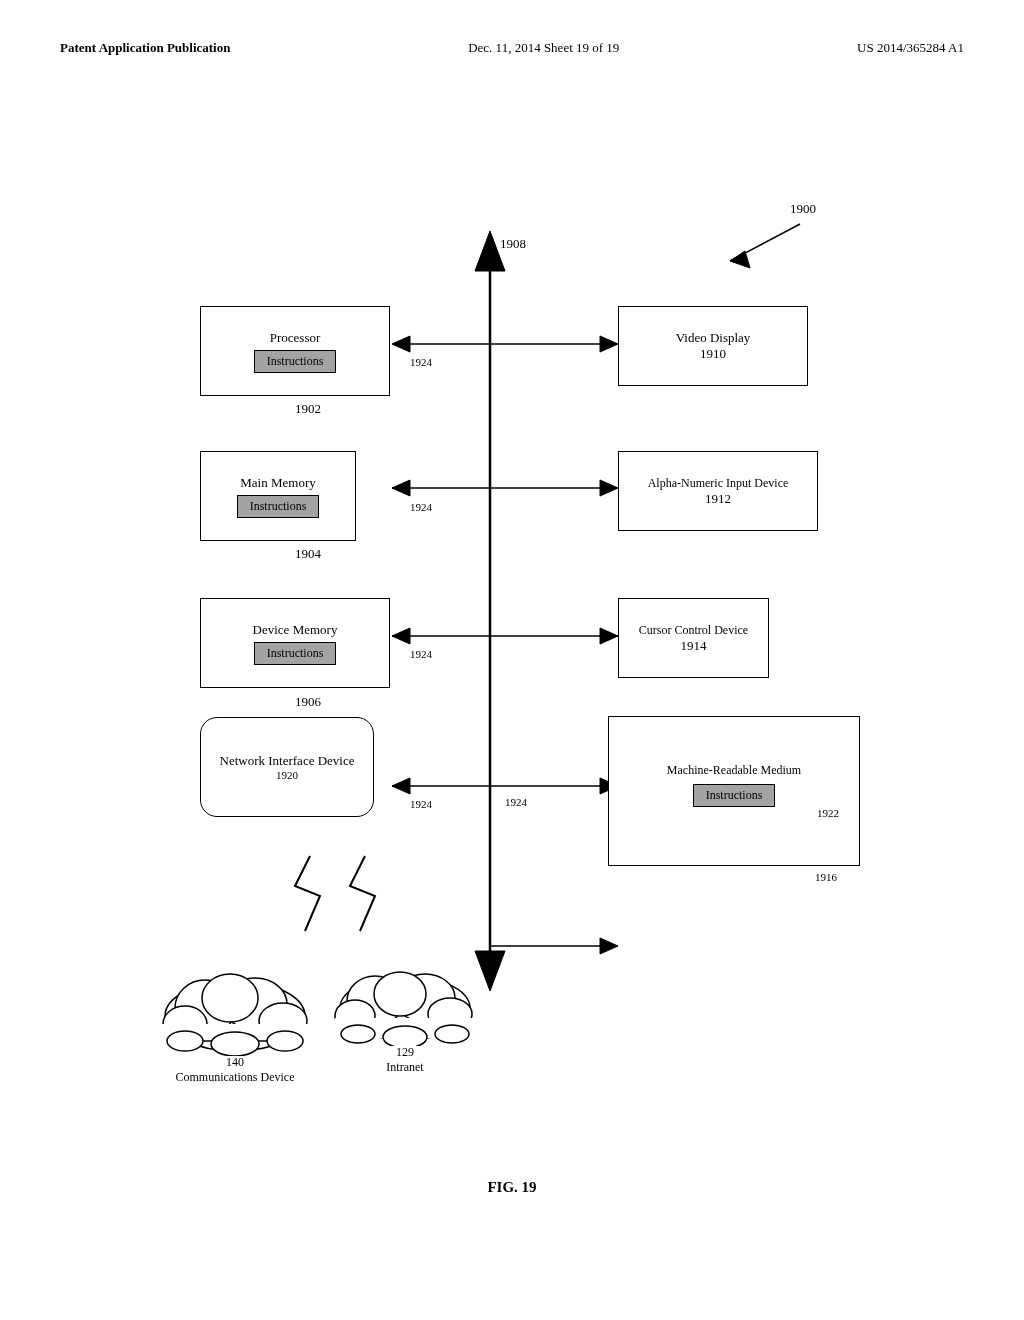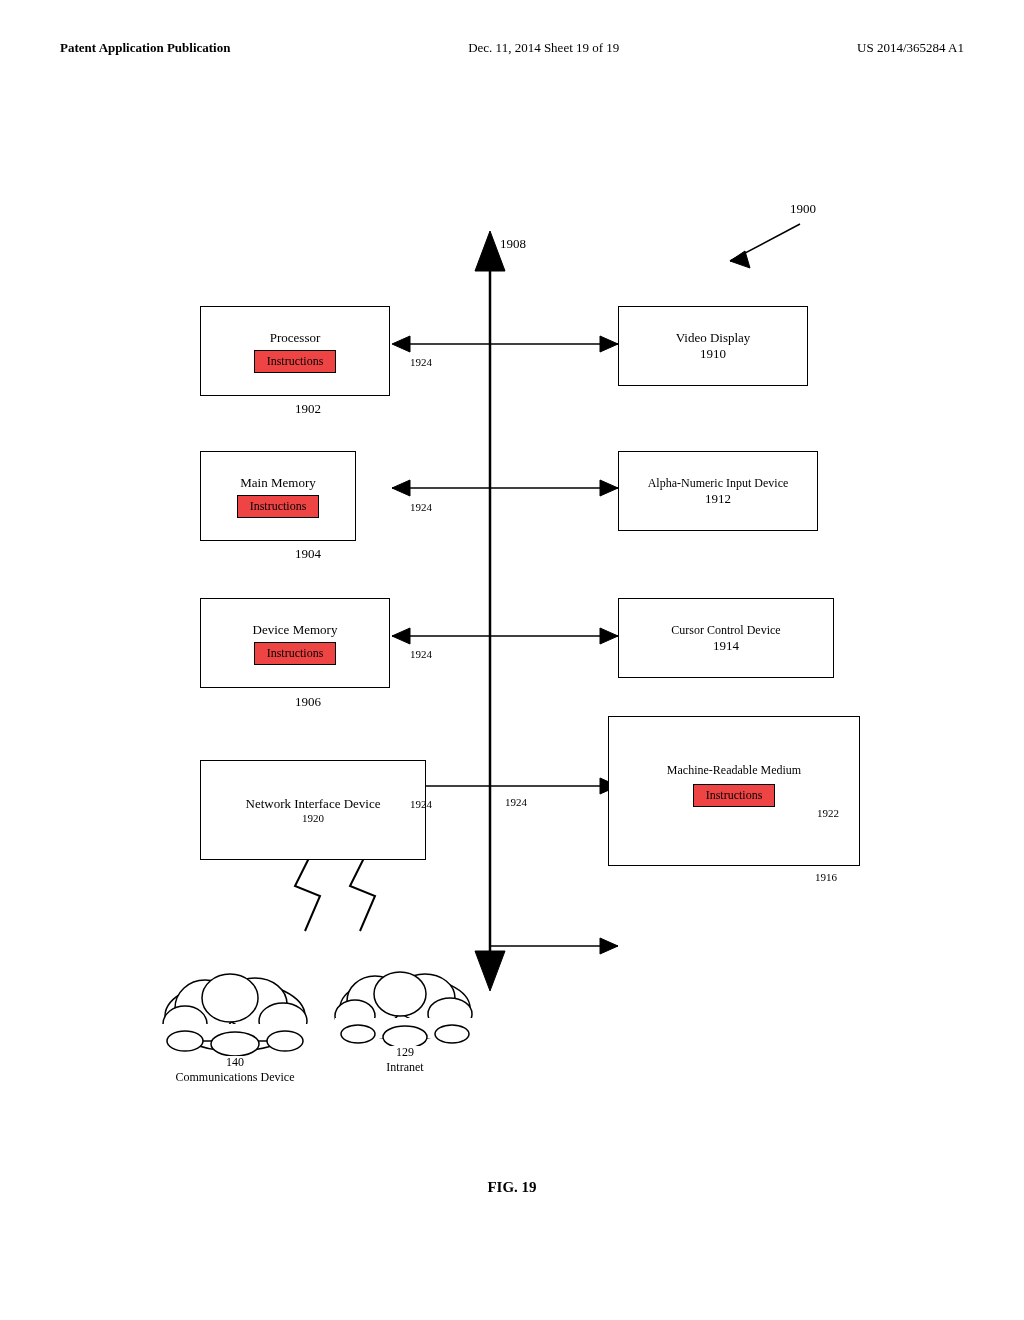--- a/index.html
+++ b/index.html
@@ -52,7 +52,7 @@
     }
     .inner-box {
       border: 1.5px solid #000;
-      background: #ef4444;
+      background: #a3a3a3;
       font-size: 12px;
       padding: 3px 12px;
       margin-top: 4px;

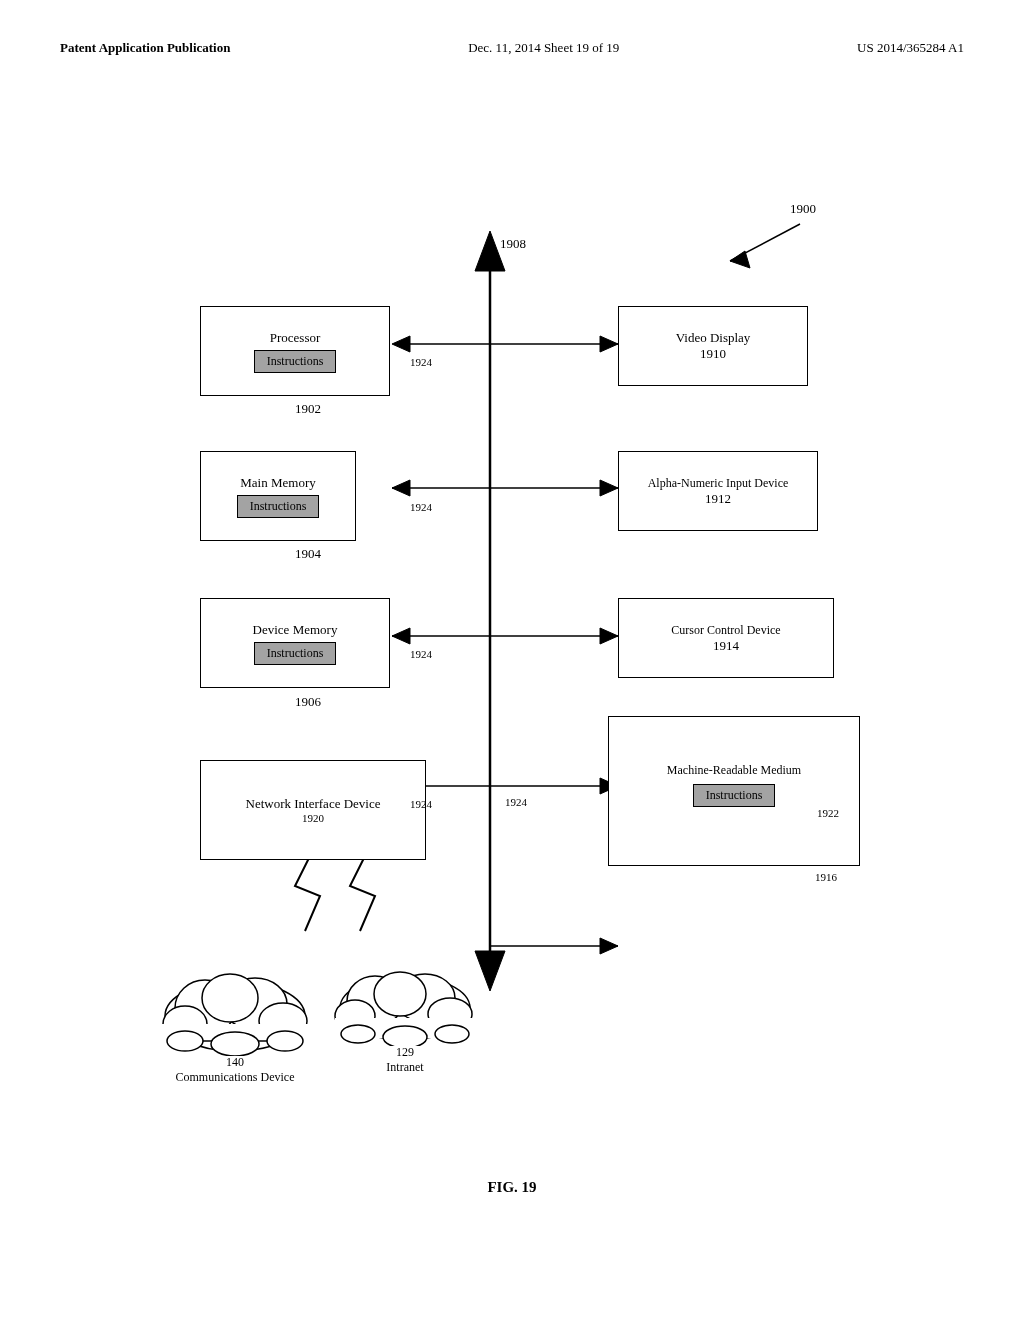--- a/index.html
+++ b/index.html
@@ -201,7 +201,7 @@
       <span>1912</span>
     </div>
 
-    <div class="box" style="top:522px; left:618px; width:216px; height:80px;">
+    <div class="box" style="top:522px; left:618px; width:151px; height:80px;">
       <span style="font-size:12px;">Cursor Control Device</span>
       <span>1914</span>
     </div>

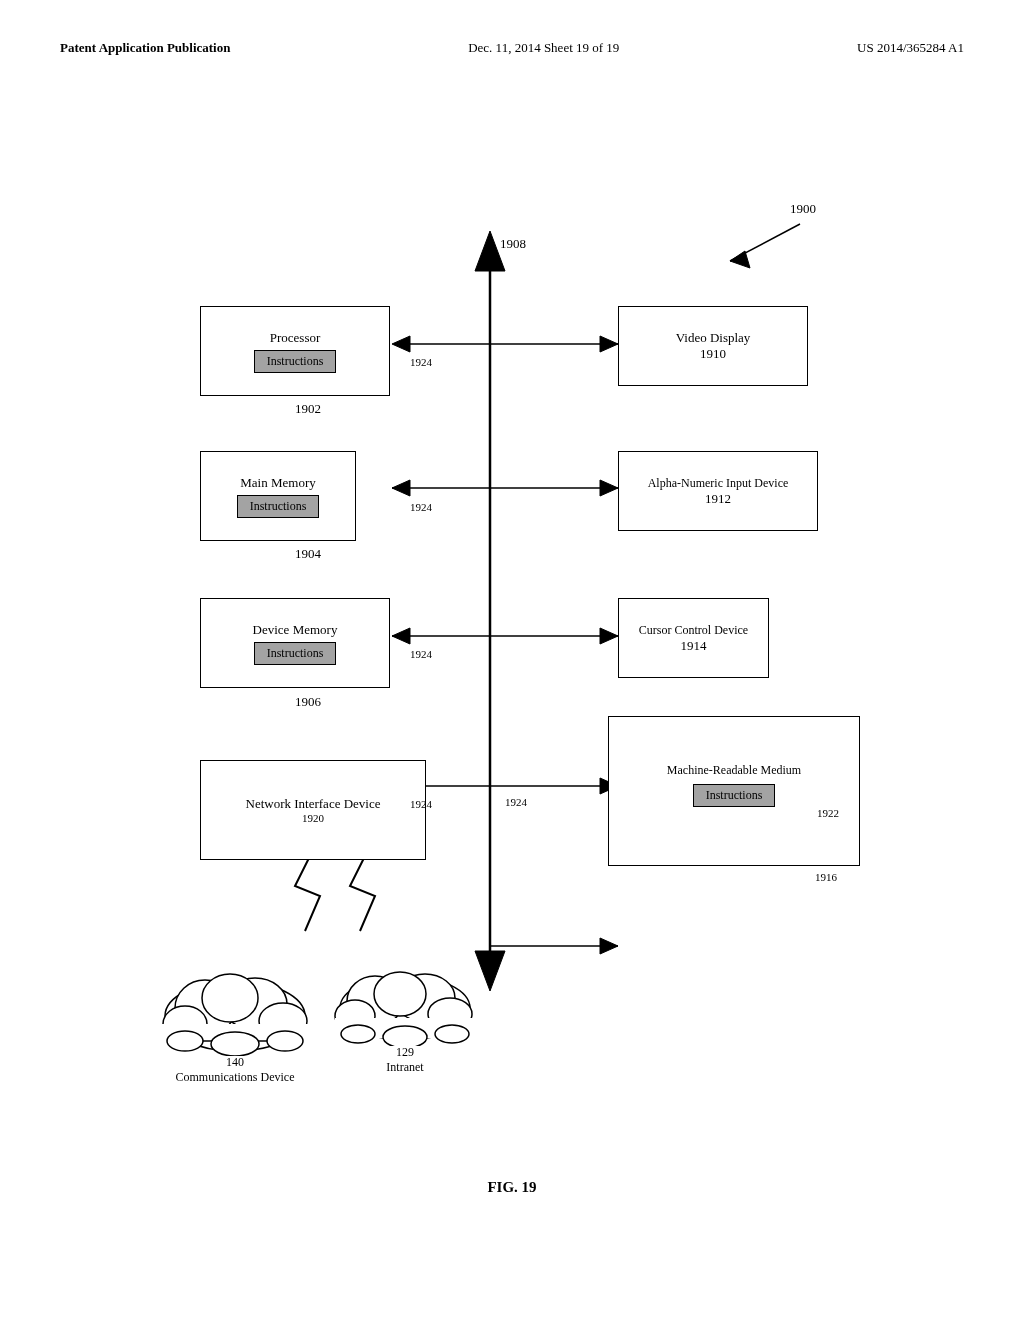--- a/index.html
+++ b/index.html
@@ -185,7 +185,7 @@
     <div class="label" style="top:618px; left:295px;">1906</div>
     <div class="label" style="top:572px; left:410px; font-size:11px;">1924</div>
 
-    <div class="box" style="top:684px; left:200px; width:226px; height:100px;">
+    <div class="box" style="top:641px; left:200px; width:174px; height:100px;border-radius:17px;">
       <span style="font-size:13px;">Network Interface Device</span>
       <span style="font-size:11px;">1920</span>
     </div>

